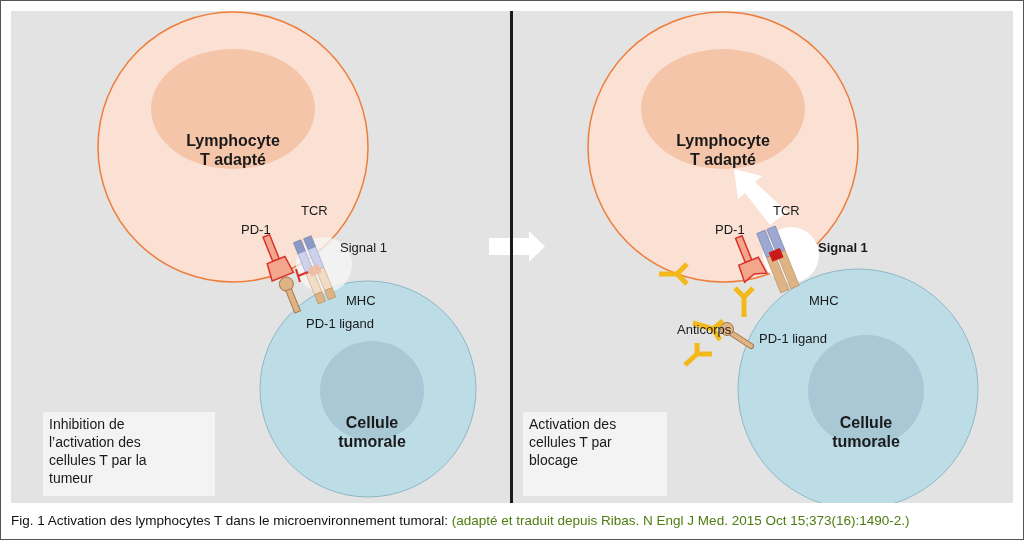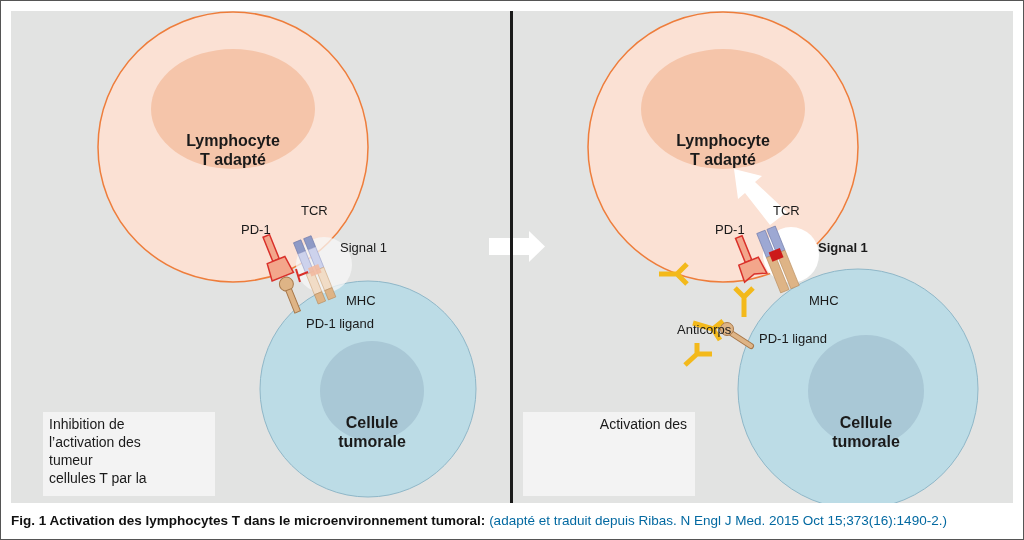--- a/index.html
+++ b/index.html
@@ -170,7 +170,7 @@
   <div class="label" style="left:164px; top:287px;margin-top:24px;">Anticorps</div>
   <div class="label" style="left:246px; top:320px;">PD-1 ligand</div>
 
-  <div class="note" style="left:10px; top:401px; width:172px; height:84px;text-align:right;">
+  <div class="note" style="left:10px; top:401px; width:144px; height:84px;">
     <div>Activation des</div>
   </div>
 </div>

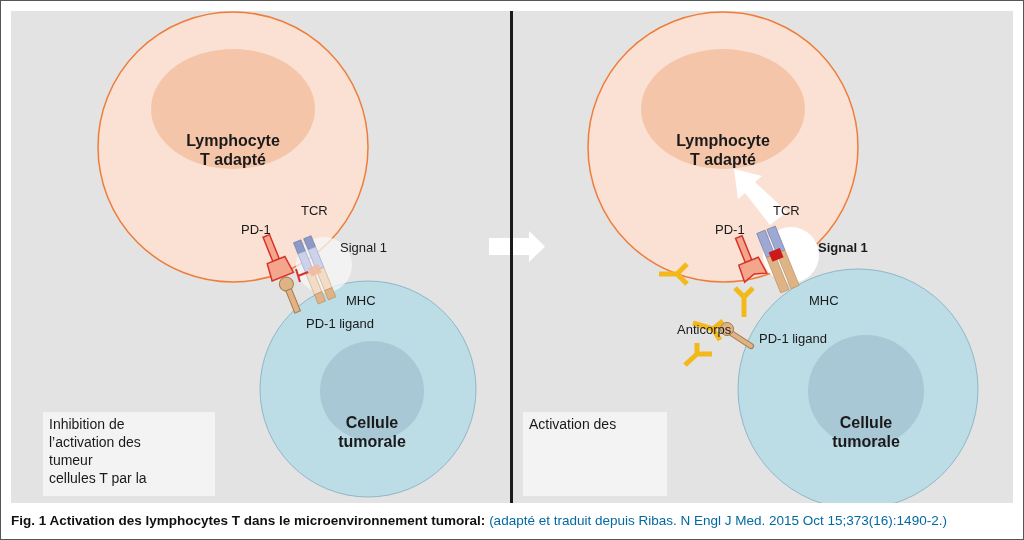--- a/index.html
+++ b/index.html
@@ -172,6 +172,7 @@
 
   <div class="note" style="left:10px; top:401px; width:144px; height:84px;">
     <div>Activation des</div>
+    <div>cellules T par blocage</div>
   </div>
 </div>
 

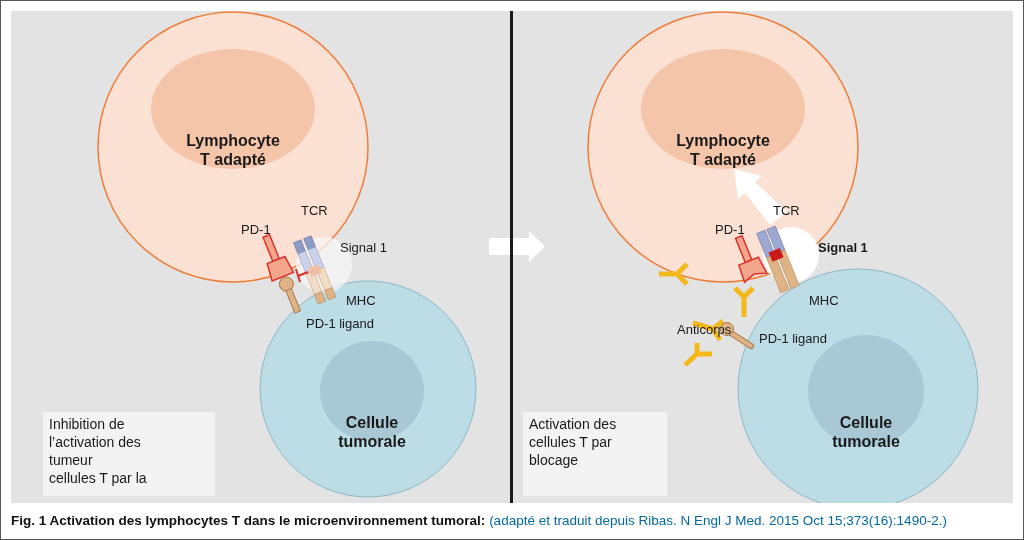--- a/index.html
+++ b/index.html
@@ -92,8 +92,8 @@
   <div class="note" style="left:32px; top:401px; width:172px; height:84px;">
     <div>Inhibition de</div>
     <div>l’activation des</div>
+    <div>cellules T par la</div>
     <div>tumeur</div>
-    <div>cellules T par la</div>
   </div>
 
   <svg class="diagram" width="500" height="492" style="pointer-events:none">

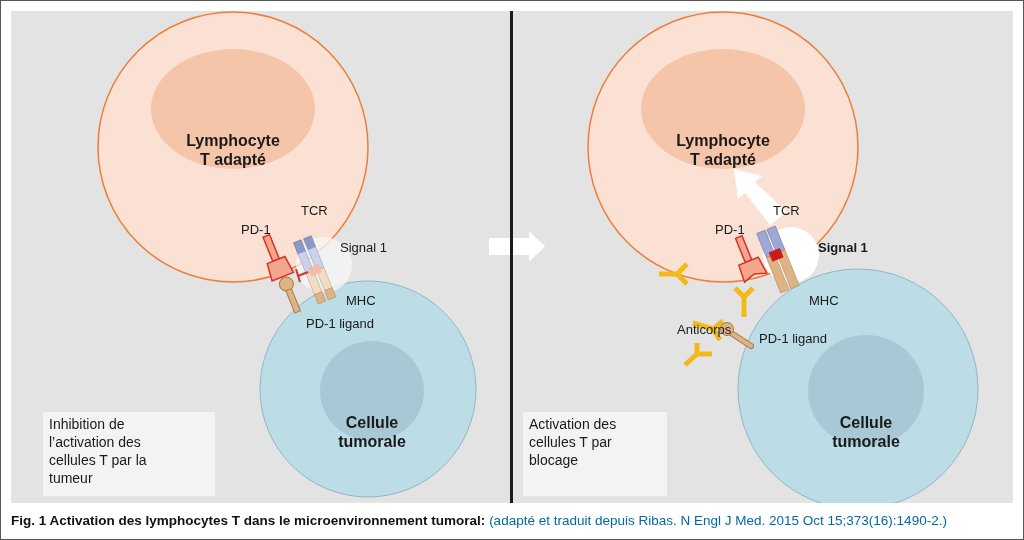--- a/index.html
+++ b/index.html
@@ -27,7 +27,7 @@
   .caption {
     position: absolute; left: 11px; top: 513px; font-size: 13.5px; color: #111; white-space: nowrap;
   }
-  .caption b { font-weight: bold; }
+  .caption b { font-weight: normal; }
   .caption span.src { color: #0369a1; }
 </style>
 </head>

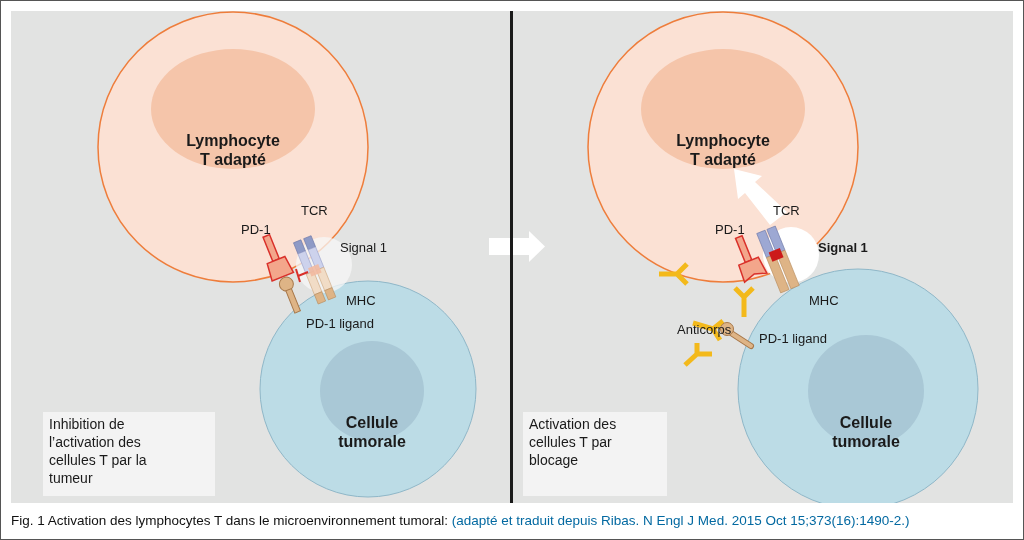--- a/index.html
+++ b/index.html
@@ -28,7 +28,7 @@
     position: absolute; left: 11px; top: 513px; font-size: 13.5px; color: #111; white-space: nowrap;
   }
   .caption b { font-weight: normal; }
-  .caption span.src { color: #0369a1; }
+  .caption span.src { color: #4d7c0f; }
 </style>
 </head>
 <body>

